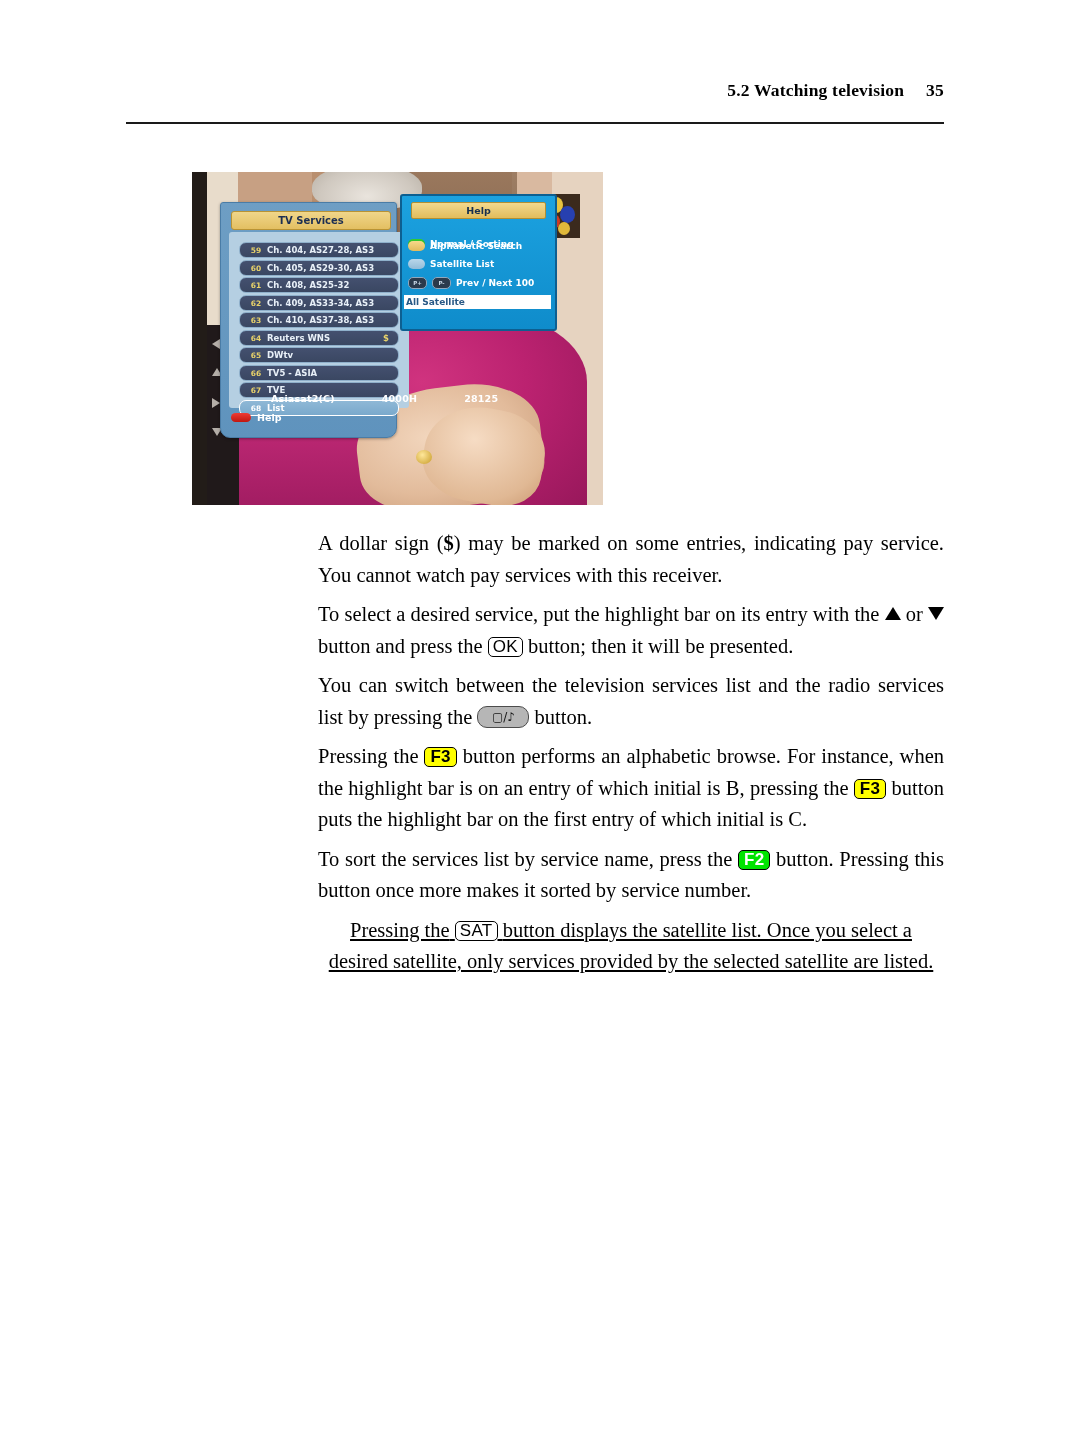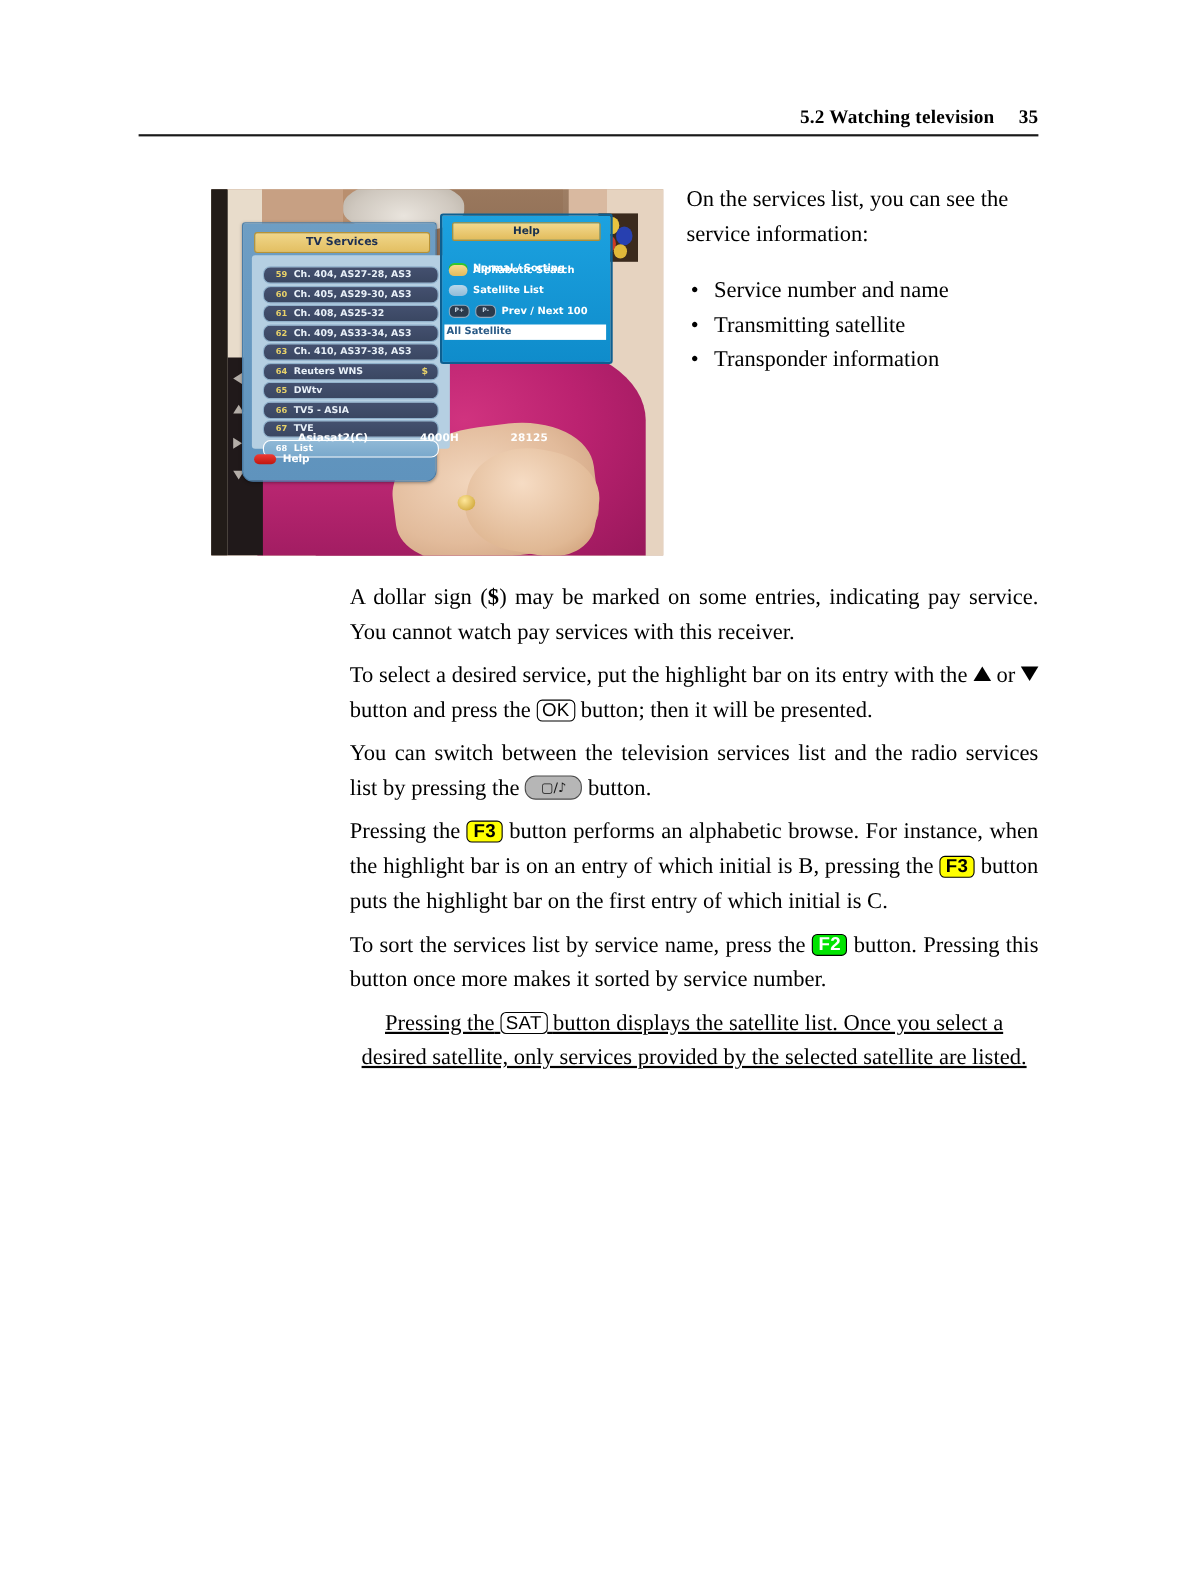--- a/index.html
+++ b/index.html
@@ -20,7 +20,7 @@
   .page-header {
     position: absolute;
     left: 126px;
-    top: 96px;
+    top: 80px;
     width: 818px;
     text-align: right;
     font-family: "Liberation Serif", serif;

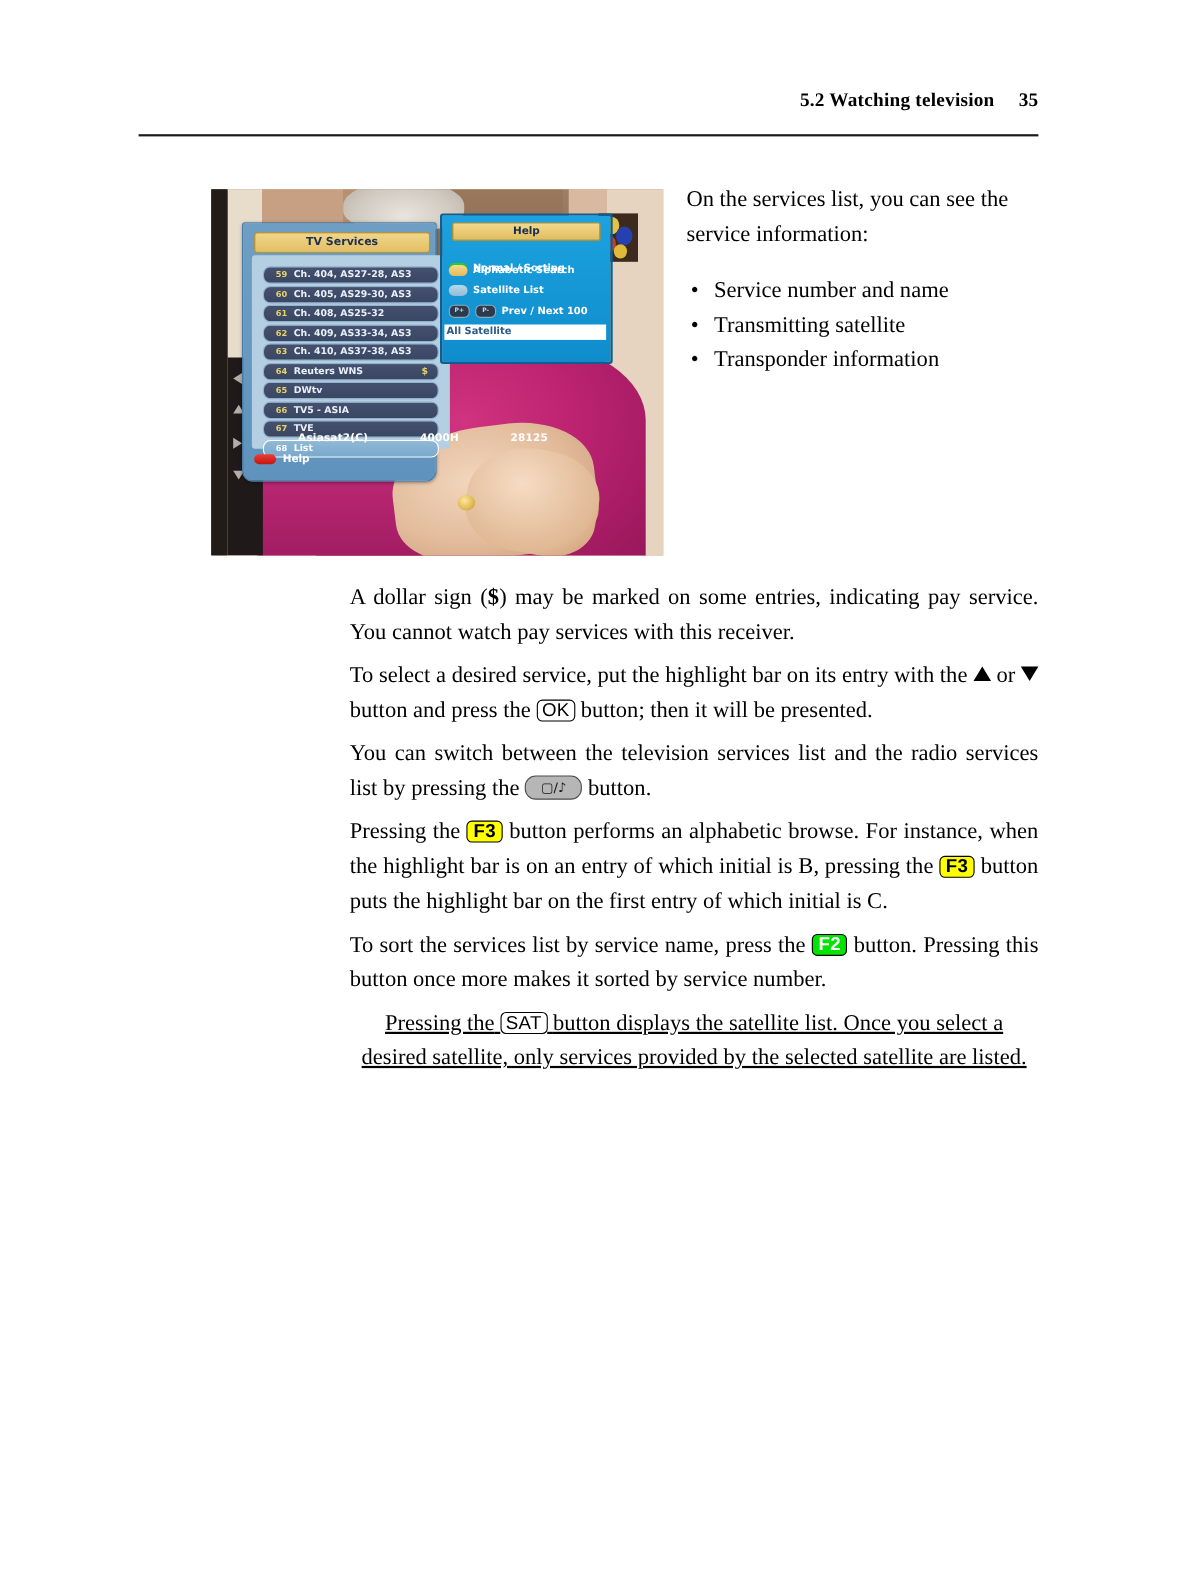--- a/index.html
+++ b/index.html
@@ -501,7 +501,6 @@
 </div>
 
 <div class="col-right">
-  <div class="body-text">On the services list, you can see the service information:</div>
   <ul class="bullets">
     <li>Service number and name</li>
     <li>Transmitting satellite</li>

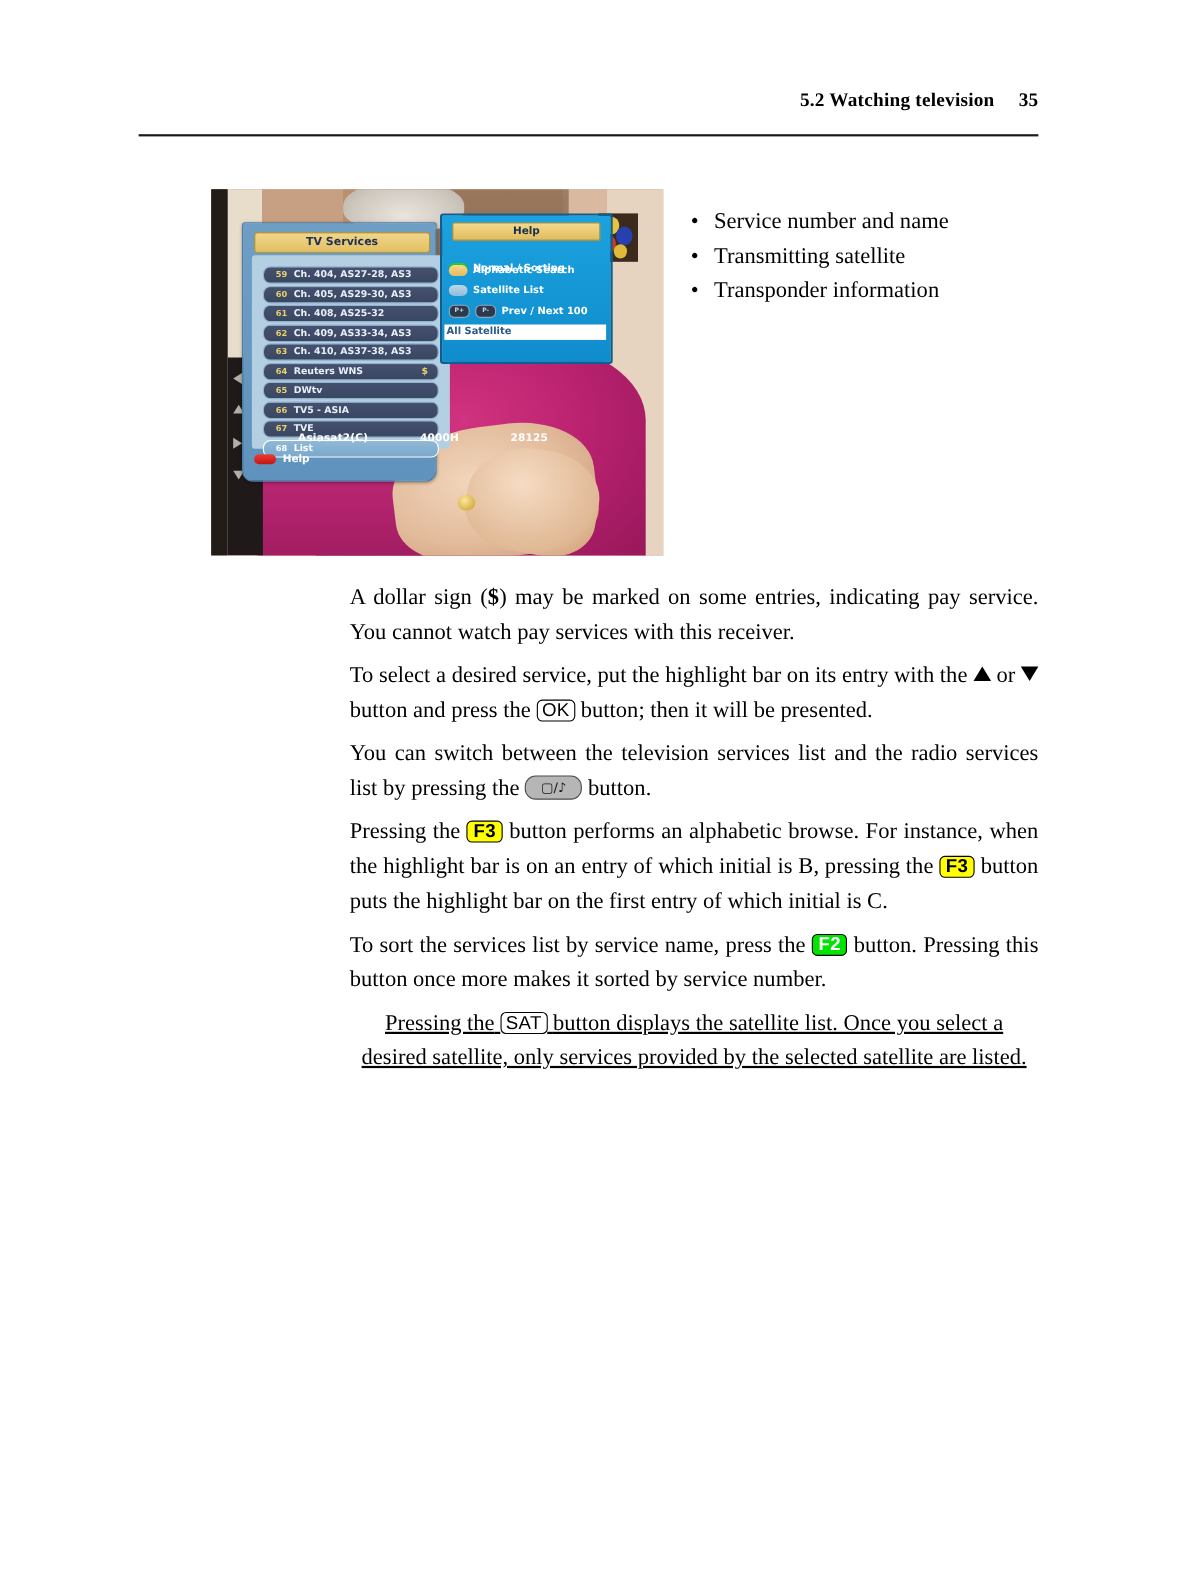--- a/index.html
+++ b/index.html
@@ -501,11 +501,6 @@
 </div>
 
 <div class="col-right">
-  <ul class="bullets">
-    <li>Service number and name</li>
-    <li>Transmitting satellite</li>
-    <li>Transponder information</li>
-  </ul>
 </div>
 
 <div class="col-main">

